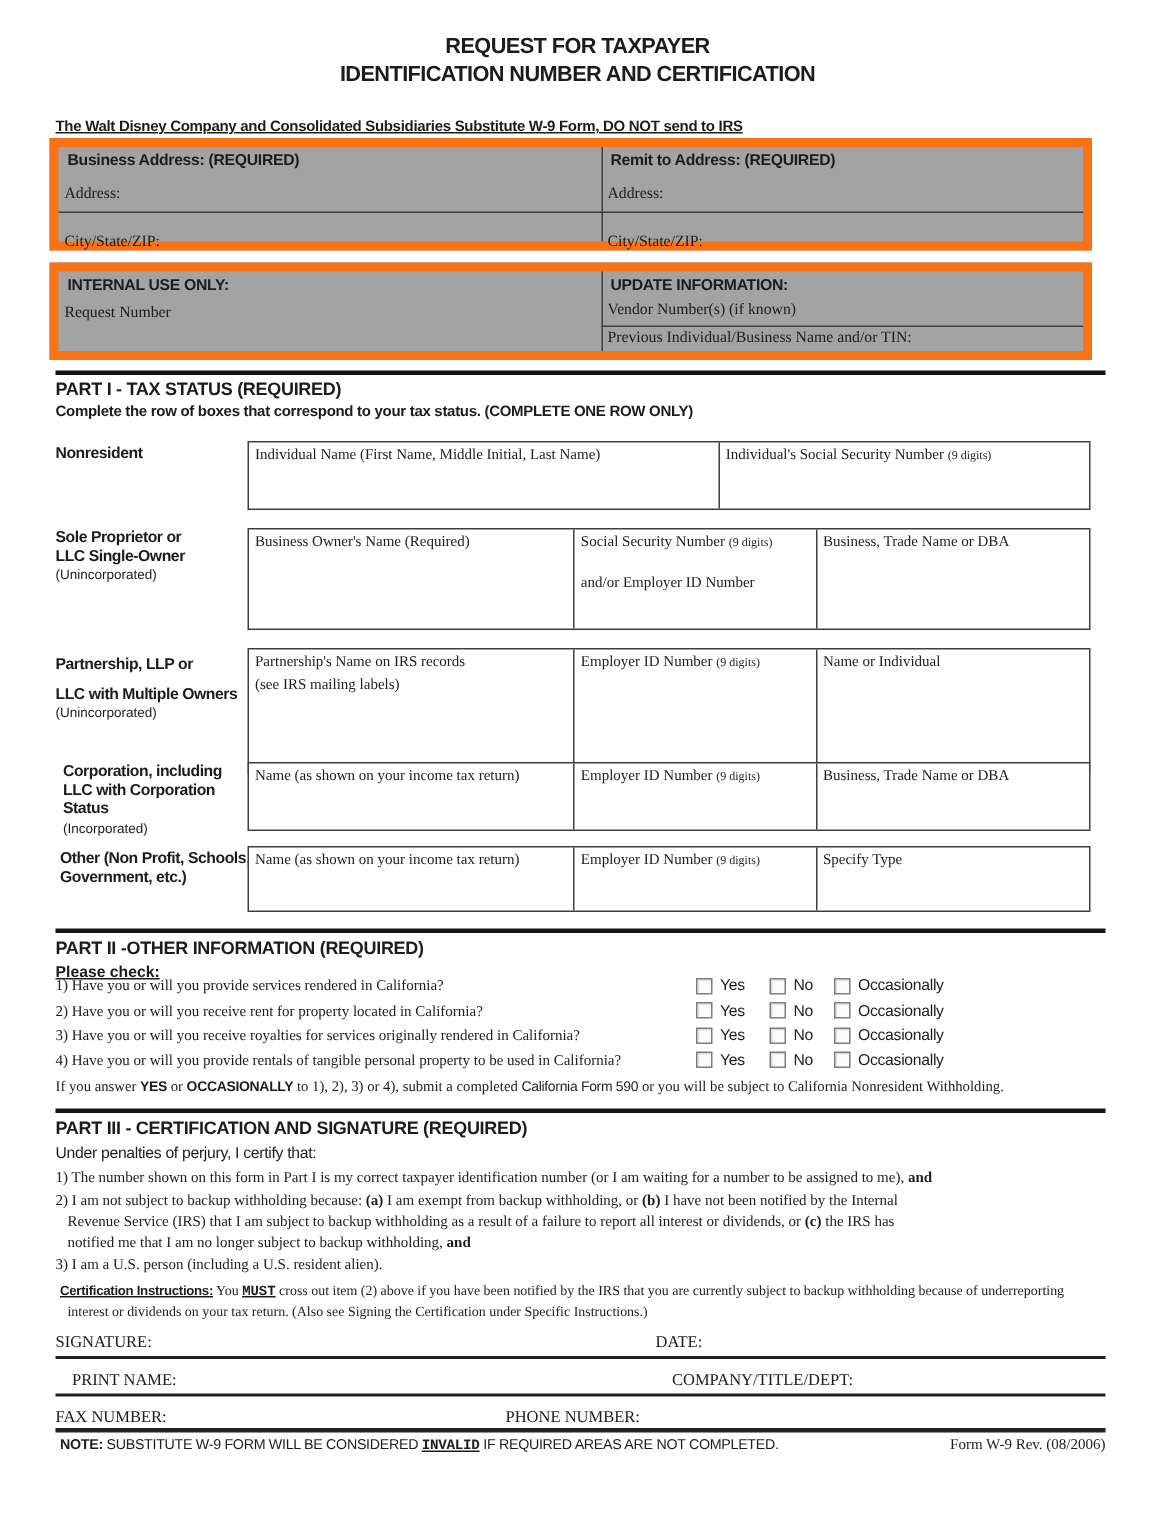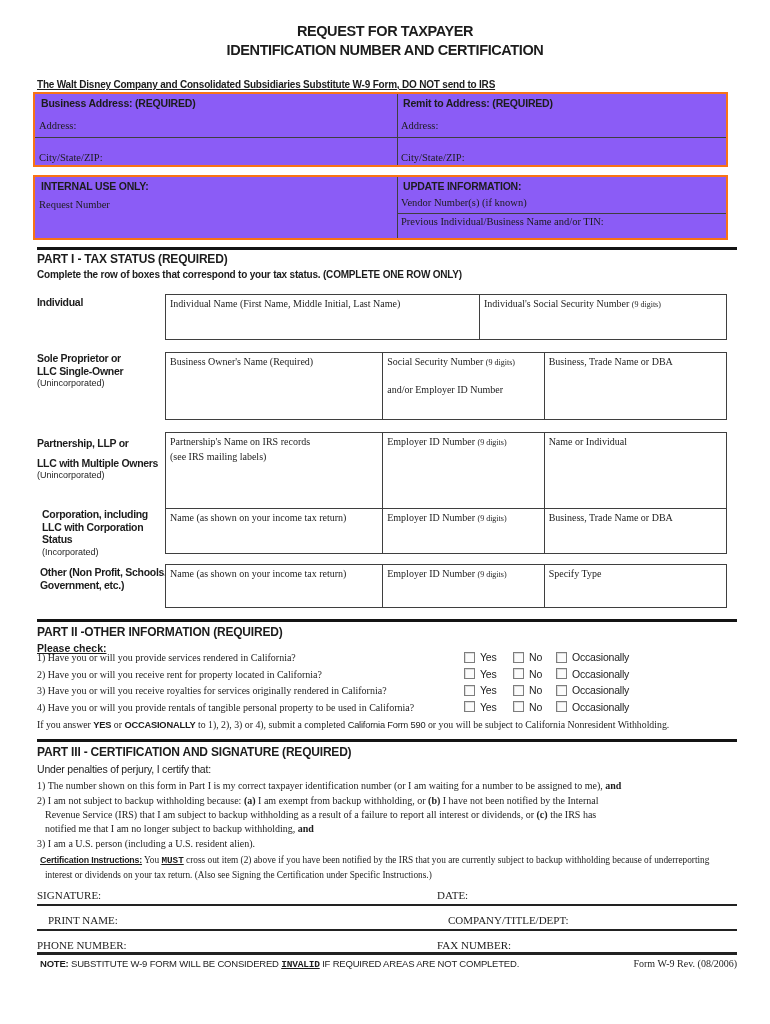--- a/index.html
+++ b/index.html
@@ -11,7 +11,7 @@
   .subtitle{left:37px;top:79px;font-family:"Liberation Sans",sans-serif;font-weight:bold;font-size:10px;letter-spacing:-0.2px;text-decoration:underline;white-space:nowrap;}
 
   
-  .formbox{border:2px solid #f97316;box-sizing:border-box;background:#8b5cf6;}
+  .formbox{border:6px solid #f97316;box-sizing:border-box;background:#a3a3a3;}
   .box1{left:33px;top:92px;width:695px;height:75px;}
   .box2{left:33px;top:175px;width:695px;height:65px;}
   .col-divider{position:absolute;left:362px;top:0;bottom:0;width:0;border-left:1.5px solid #3f3f3f;}

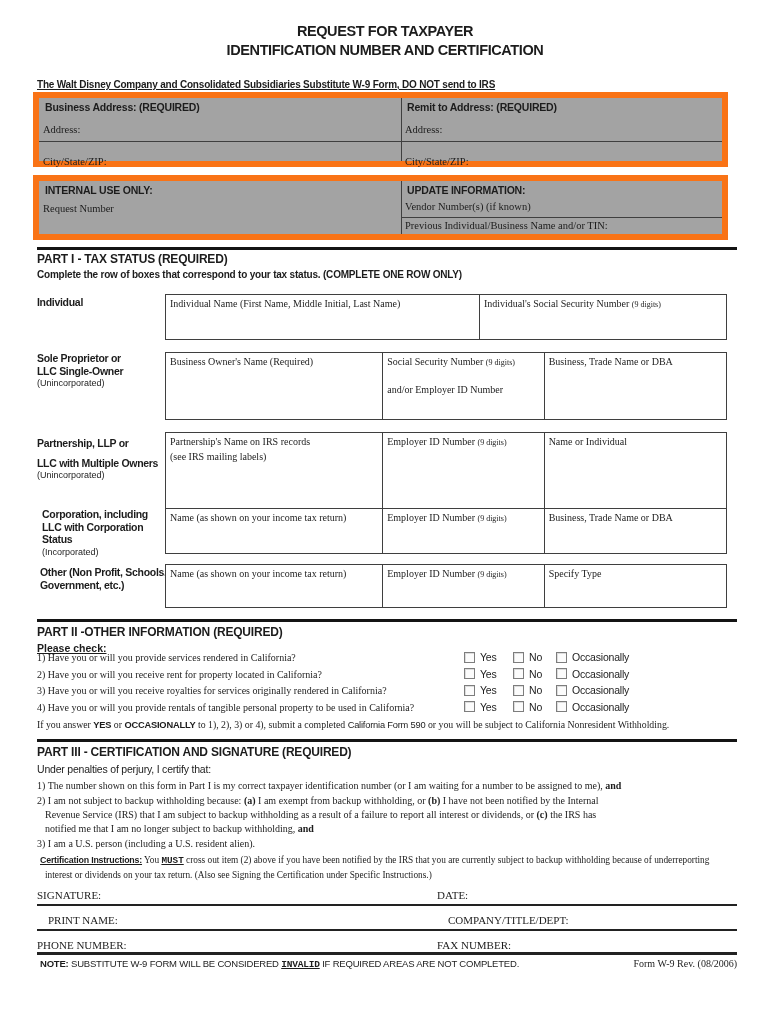--- a/index.html
+++ b/index.html
@@ -114,7 +114,7 @@
   <div class="abs part-sub" style="top:269px;">Complete the row of boxes that correspond to your tax status. (COMPLETE ONE ROW ONLY)</div>
 
   <div class="abs p1label" style="top:296px;">
-    <span>Individual</span>
+    <span>Nonresident</span>
   </div>
   <div class="abs p1box" style="top:294px;height:46px;">
     <div class="p1cell c-a1"><span>Individual Name (First Name, Middle Initial, Last Name)</span></div>

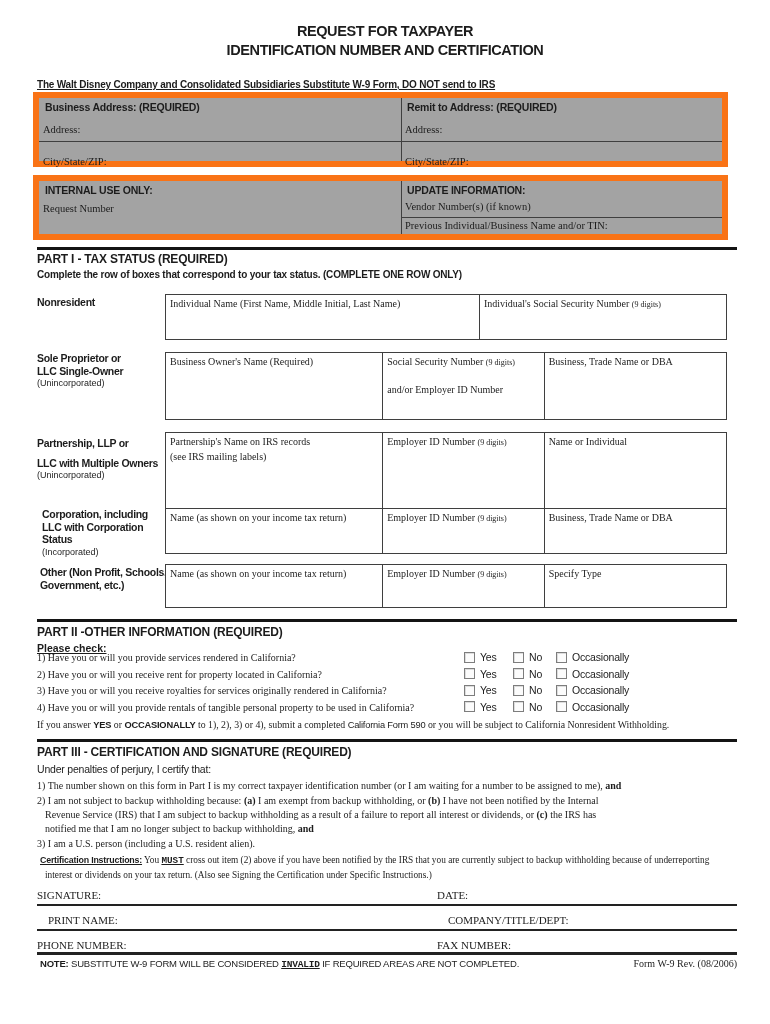--- a/index.html
+++ b/index.html
@@ -267,14 +267,14 @@
   <div class="abs sigline" style="top:929px;height:1.5px;"></div>
 
   <div class="sig-row" style="top:939px;">
+    <div class="sig-half right">
+        <span>FAX NUMBER:</span>
+        <span class="sig-fill"></span>
+      </div>
     <div class="sig-half">
         <span>PHONE NUMBER:</span>
         <span class="sig-fill"></span>
       </div>
-    <div class="sig-half right">
-        <span>FAX NUMBER:</span>
-        <span class="sig-fill"></span>
-      </div>
   </div>
   <div class="abs sigline" style="top:952px;height:3px;"></div>
 

